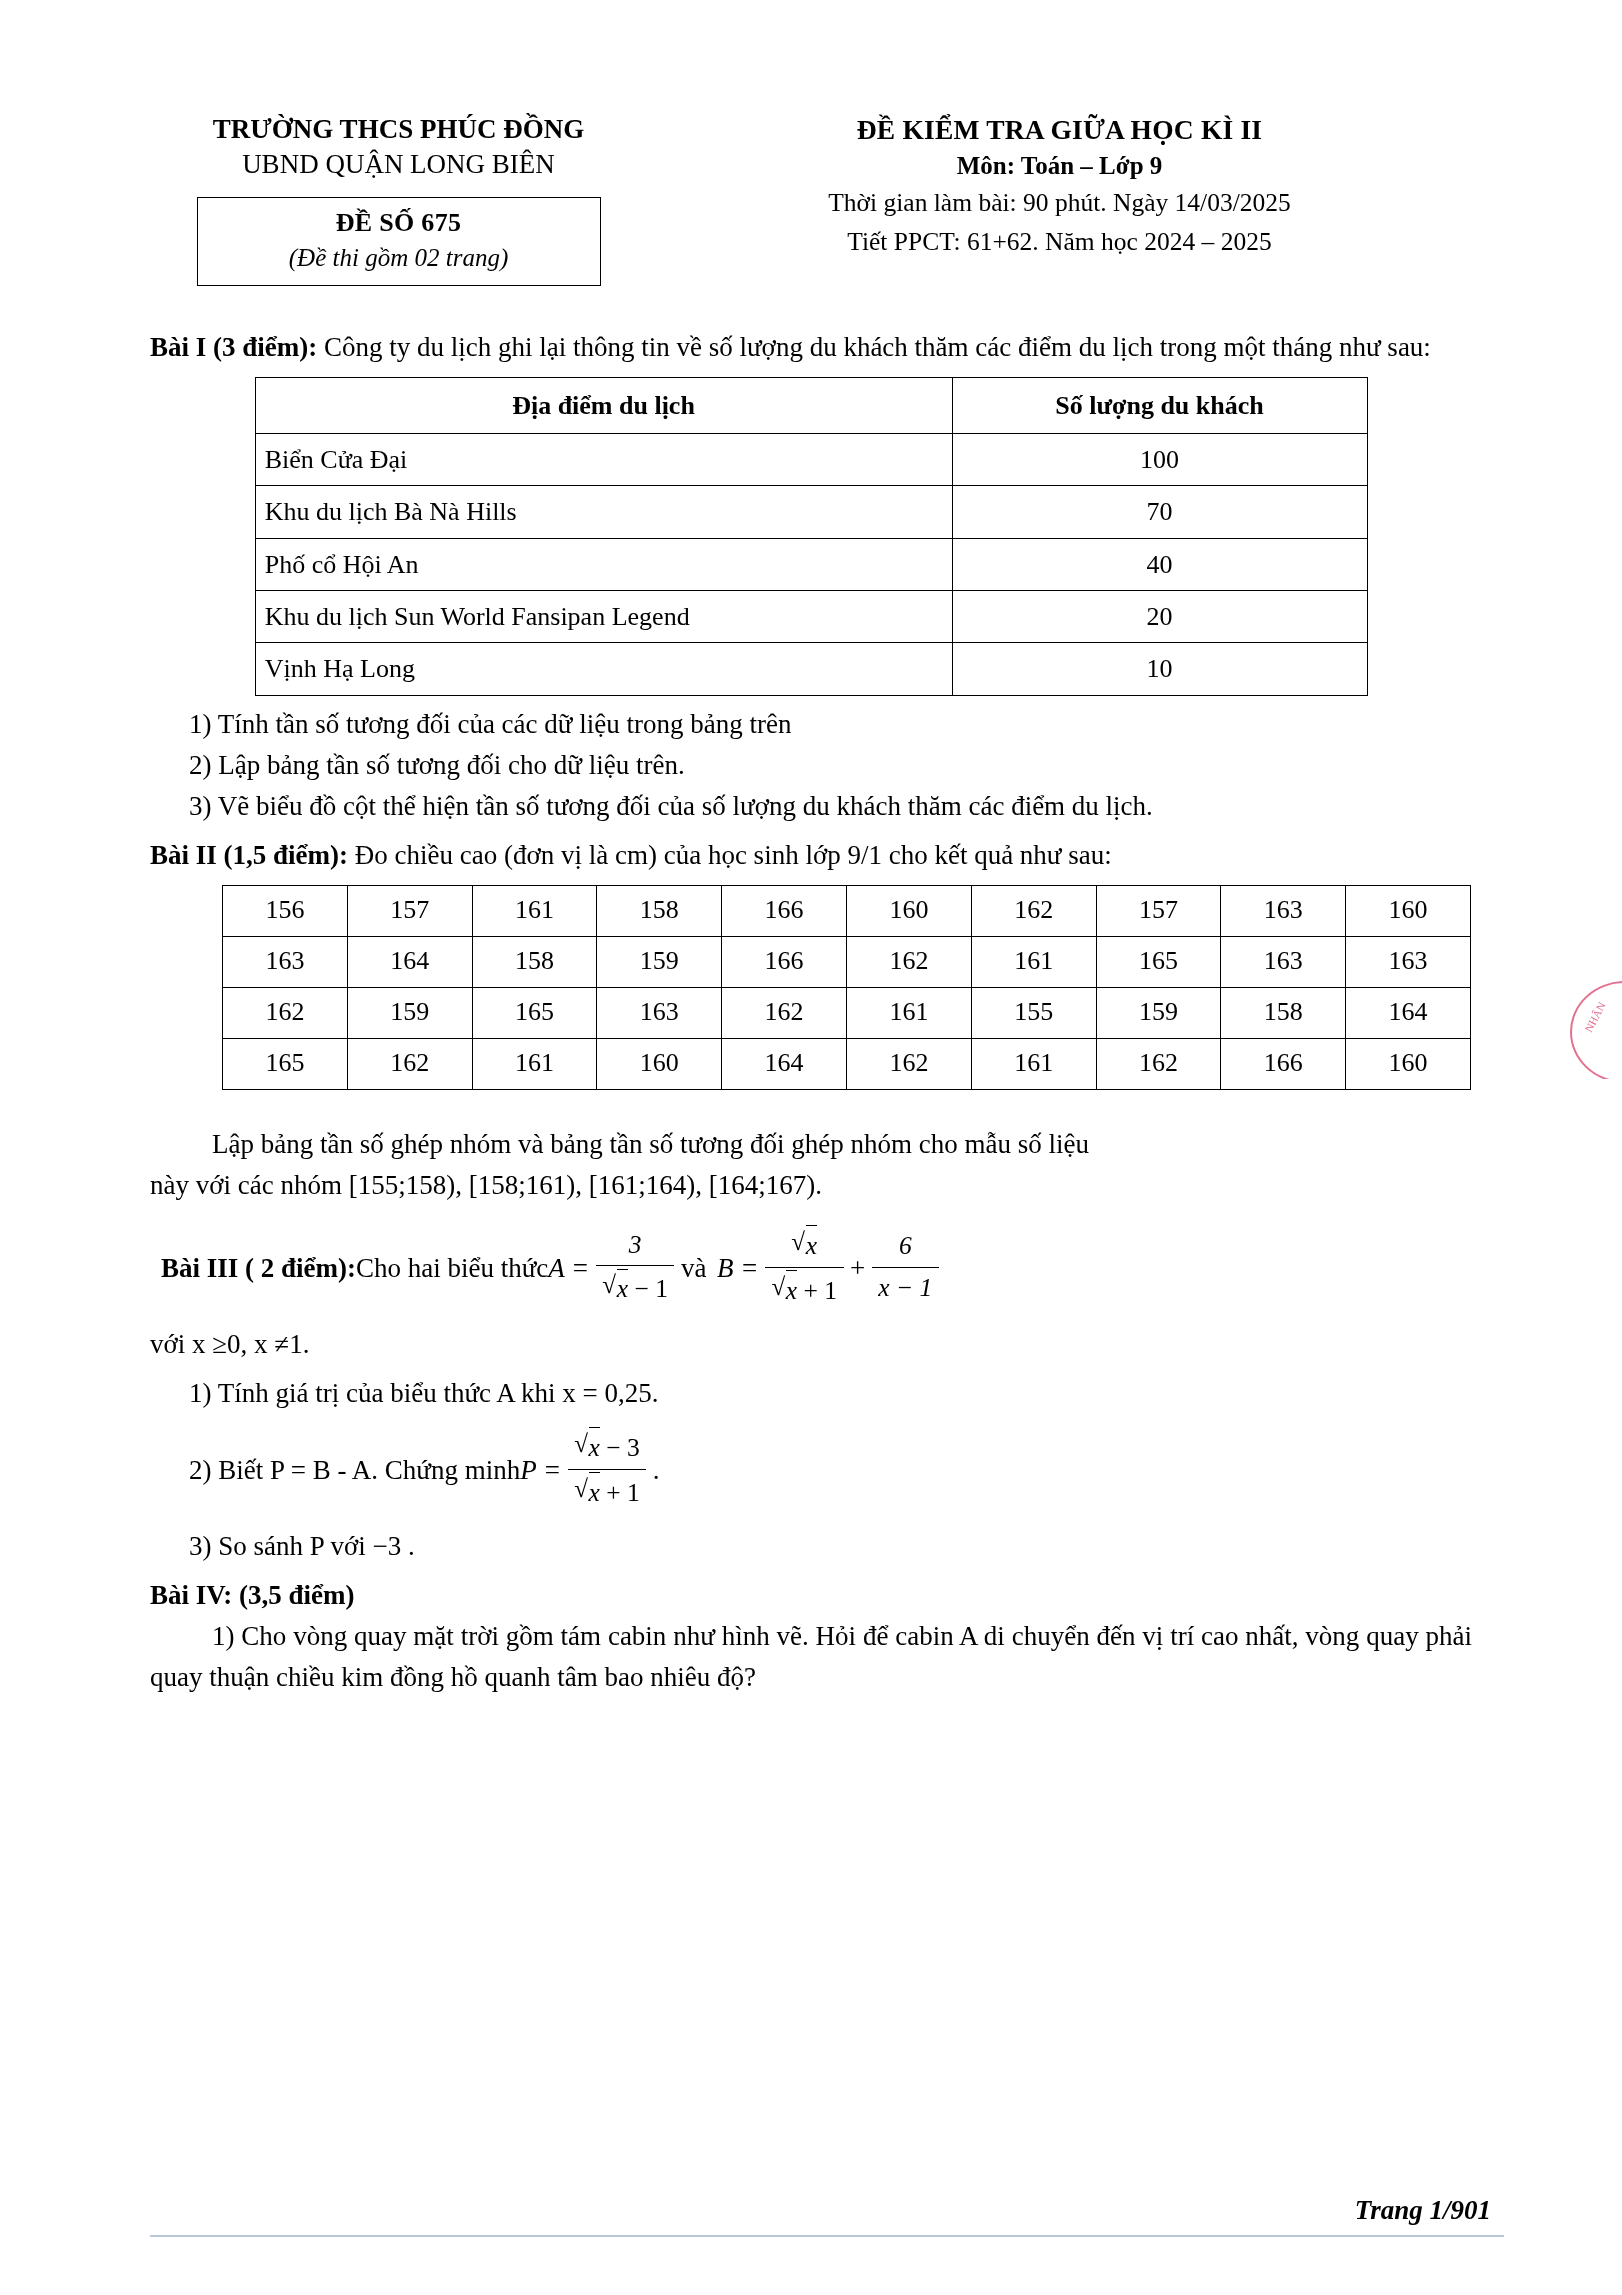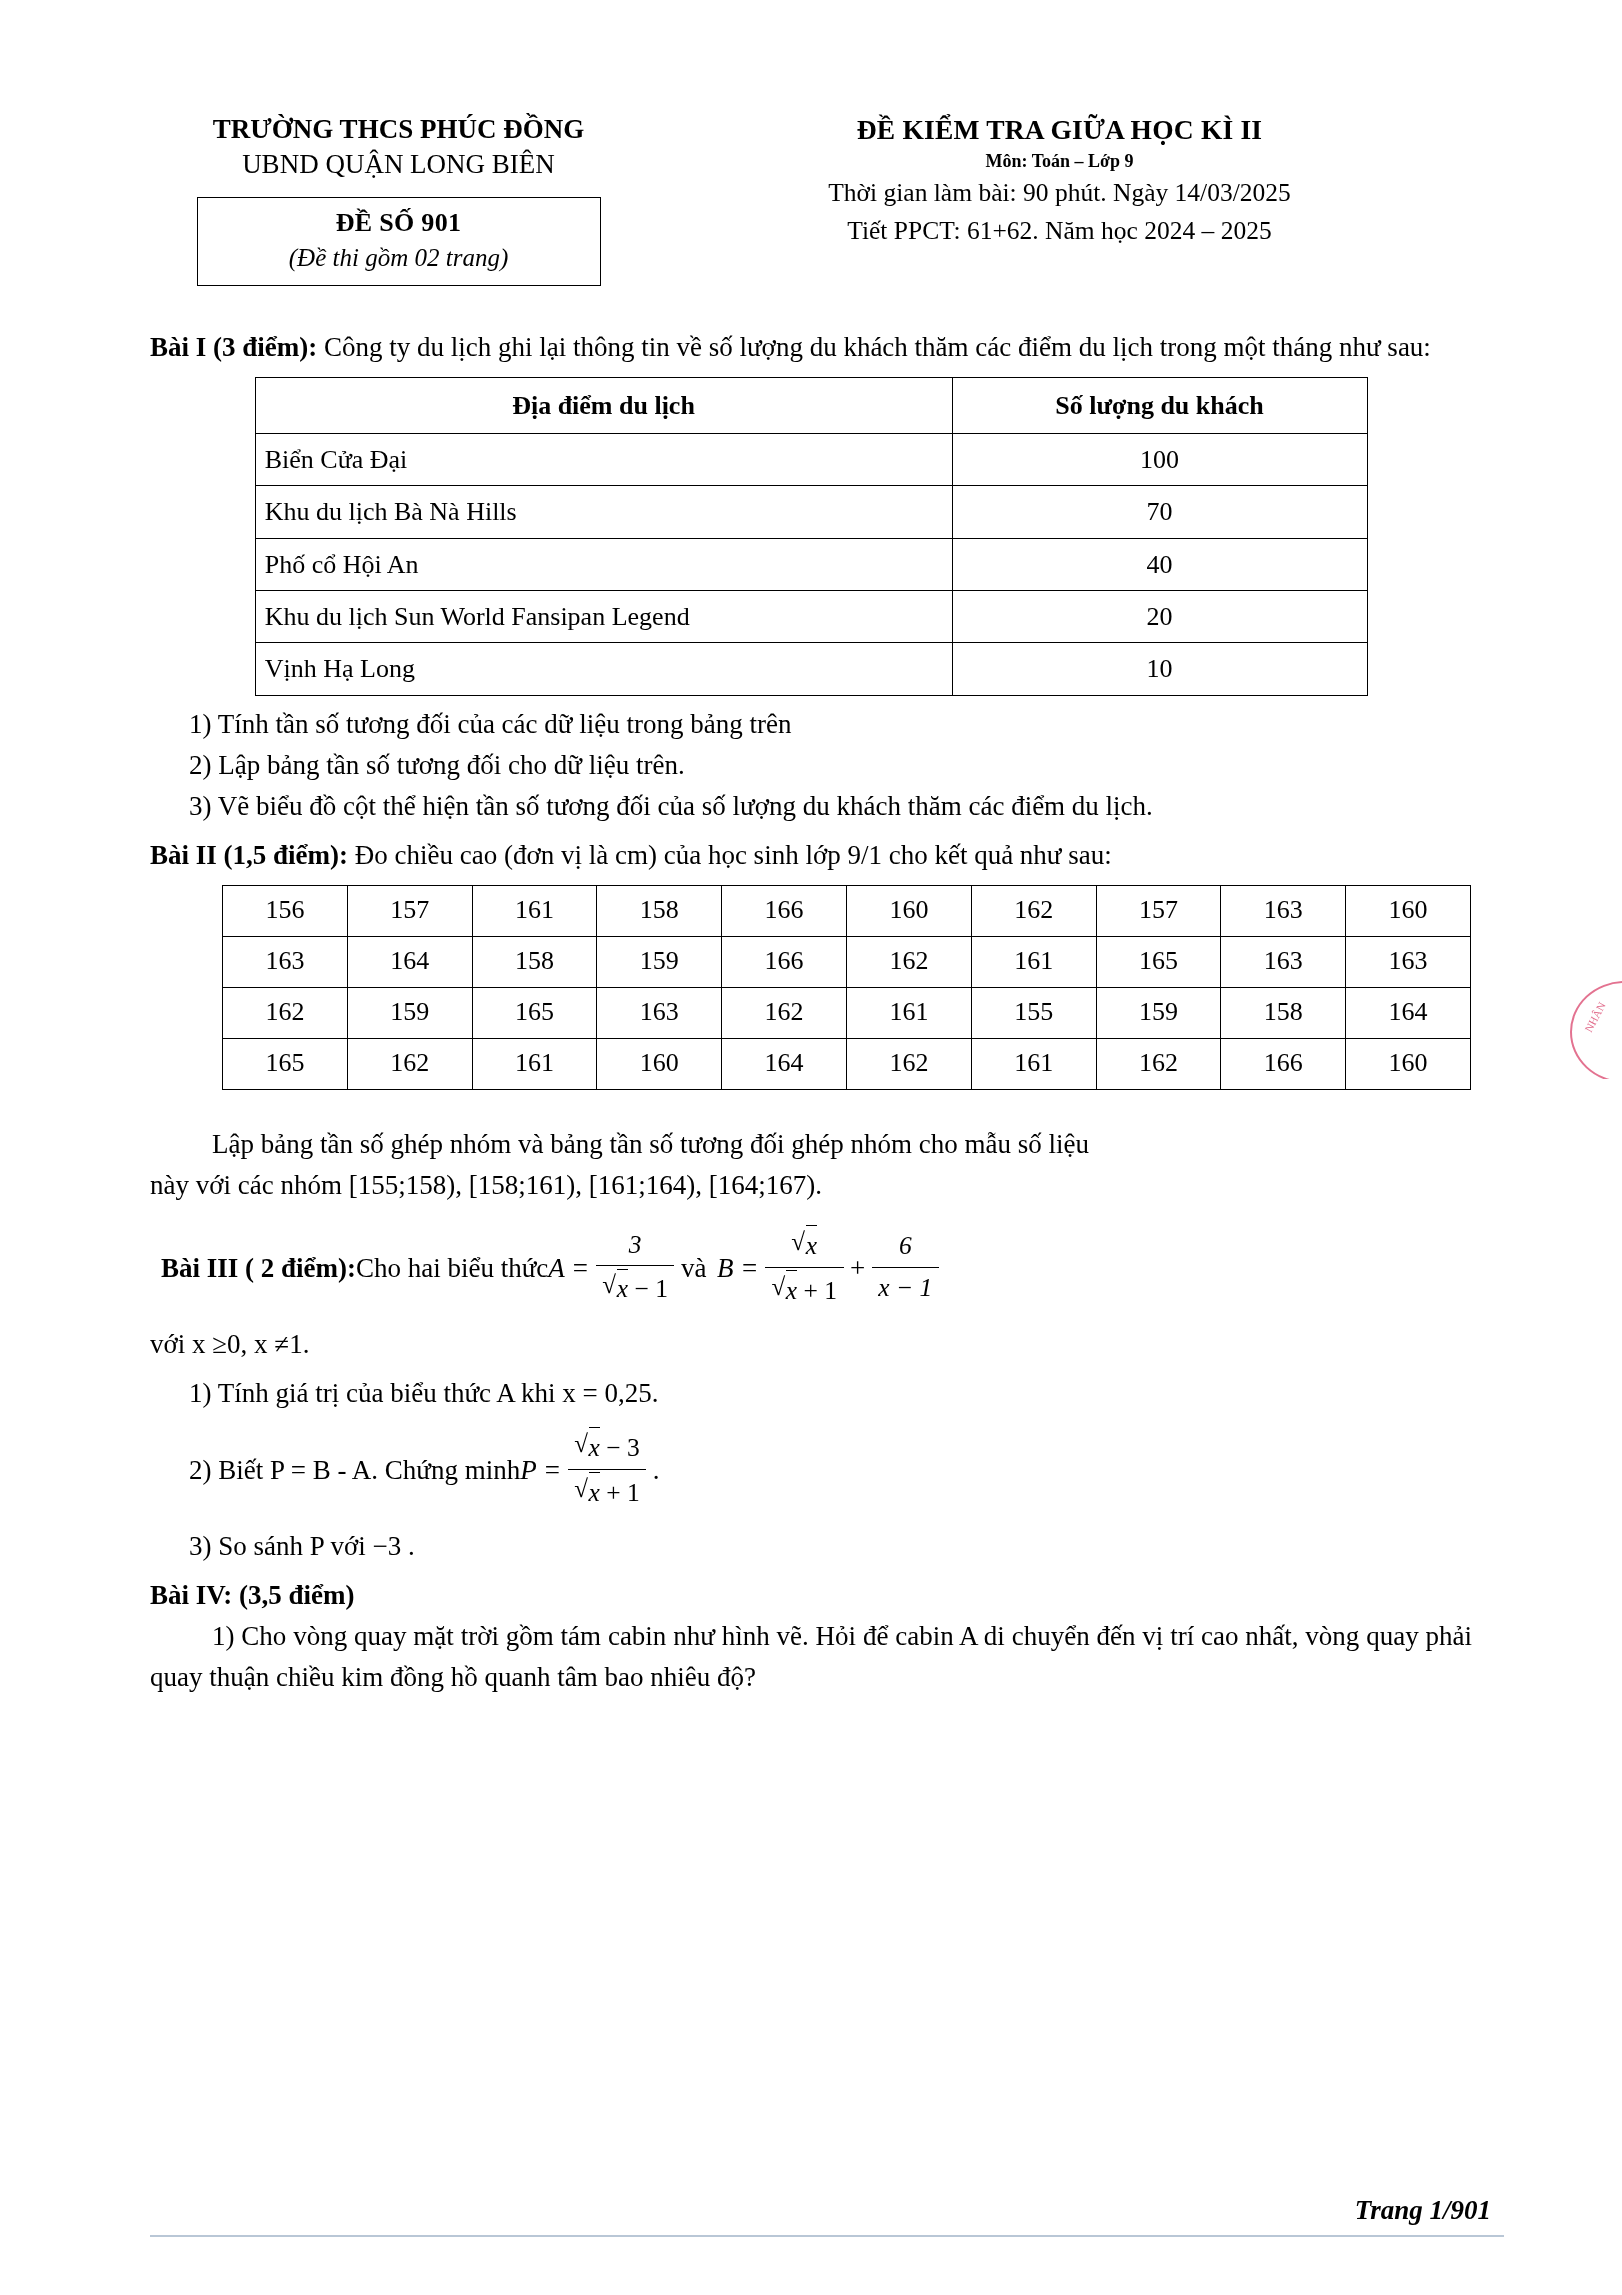--- a/index.html
+++ b/index.html
@@ -54,7 +54,7 @@
     letter-spacing: 0.2px;
   }
   .h-sub {
-    font-size: 18px;
+    font-size: 25px;
     font-weight: bold;
     line-height: 1.45;
   }

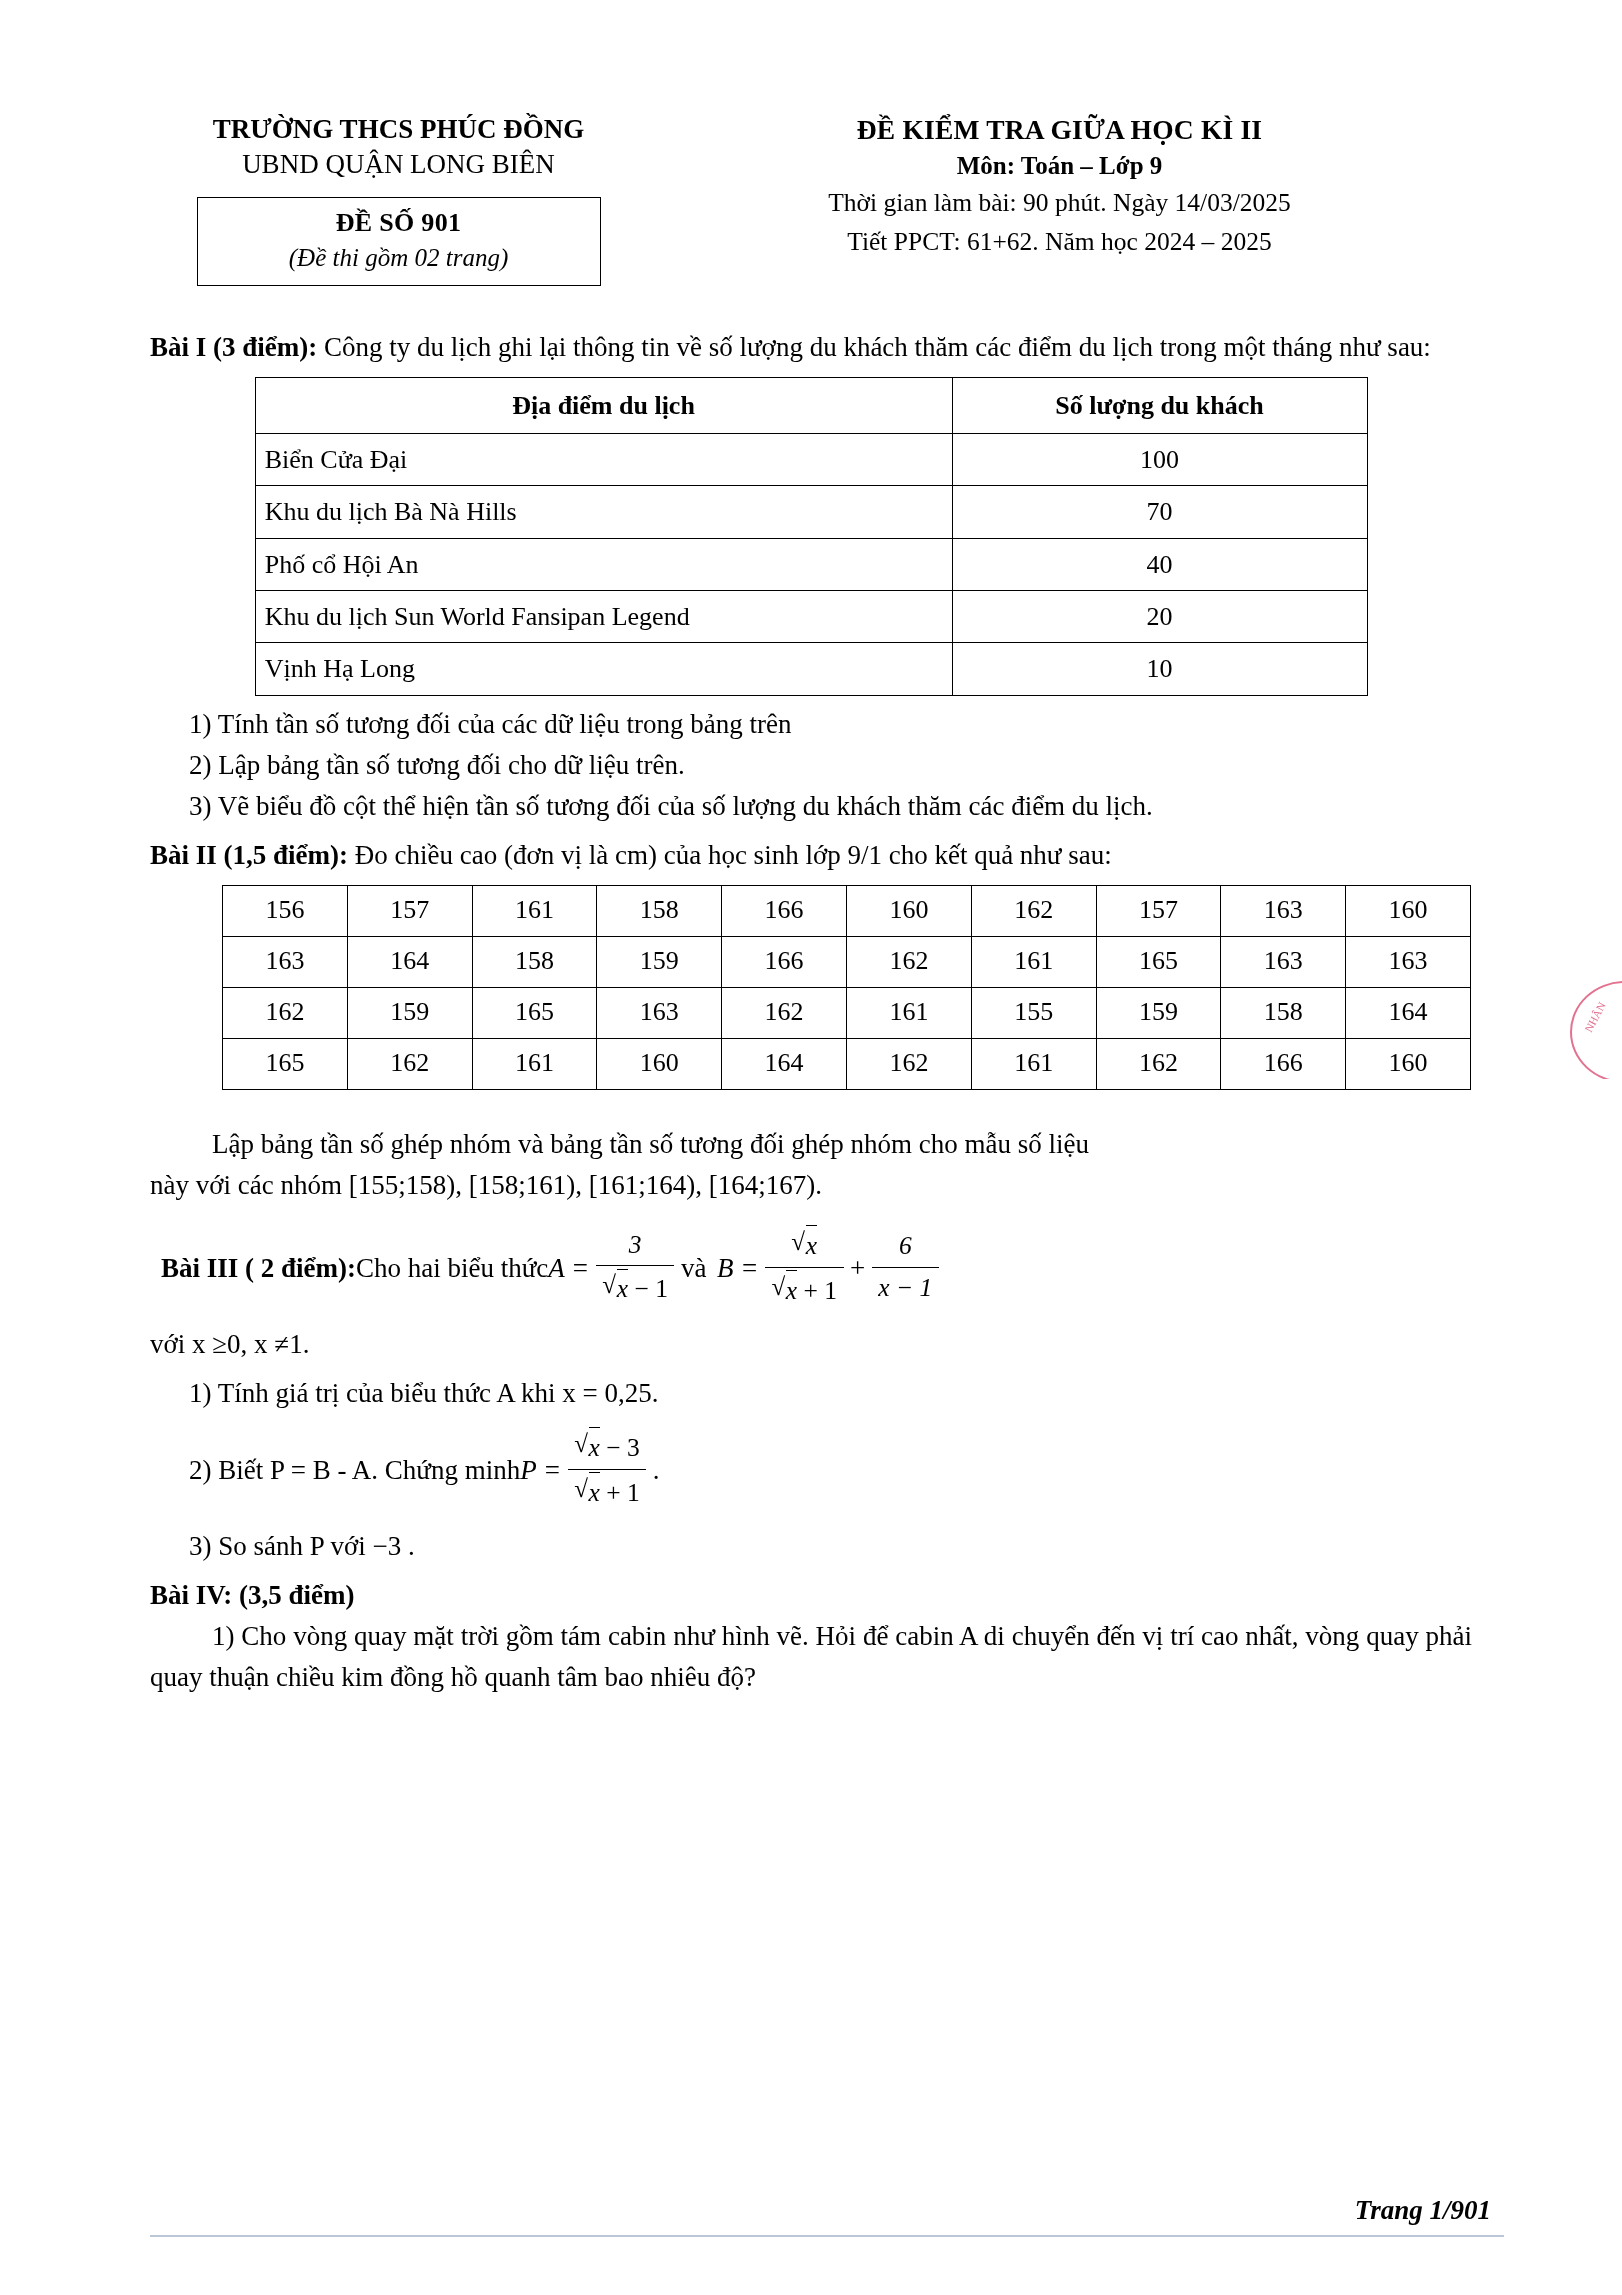--- a/index.html
+++ b/index.html
@@ -243,7 +243,7 @@
       <div class="h-line bold">TRƯỜNG THCS PHÚC ĐỒNG</div>
       <div class="h-line">UBND QUẬN LONG BIÊN</div>
       <div class="de-so-box">
-        <div class="l1">ĐỀ SỐ 901</div>
+        <div class="l1">ĐỀ SỐ 675</div>
         <div class="l2">(Đề thi gồm 02 trang)</div>
       </div>
     </div>

